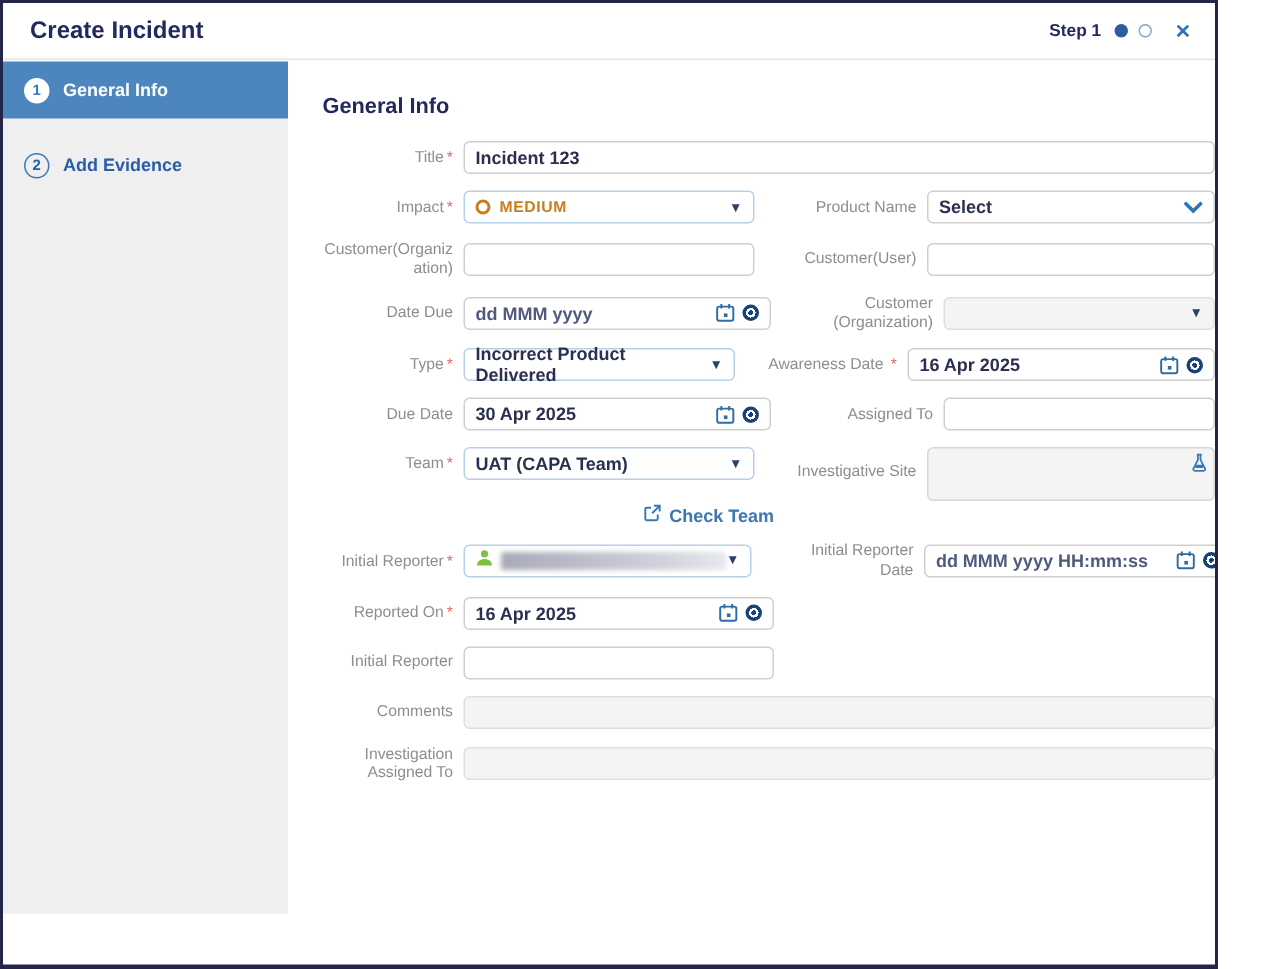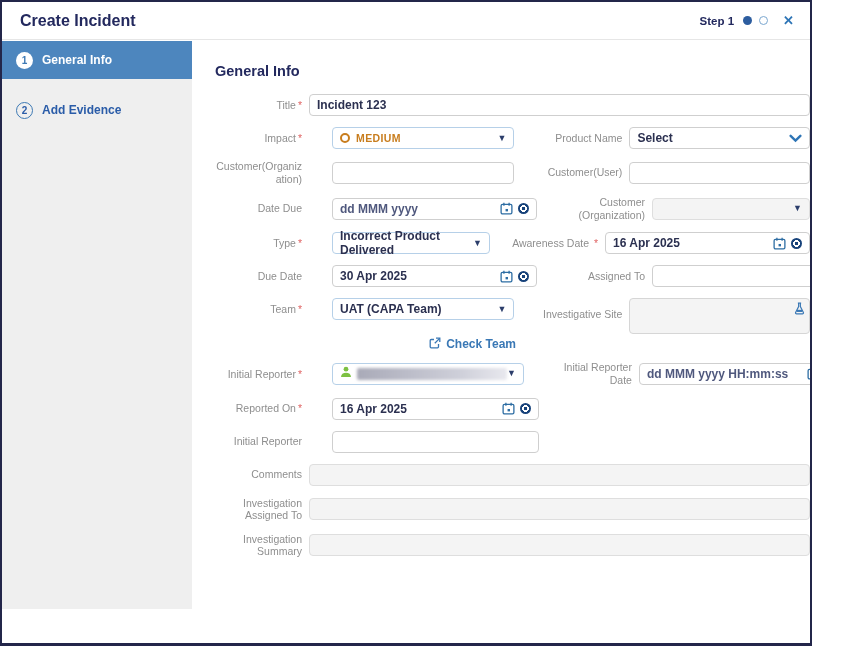--- a/index.html
+++ b/index.html
@@ -58,7 +58,7 @@
     border:1px solid #cfcfcf; border-radius:4px; background:#fff;
     padding:0 7px; font-size:12px; font-weight:600; color:#2b3050;
   }
-  .w-sm { width:207px;margin-left:23px; } .w-sm2 { width:205px; } .w-full { width:523px; }
+  .w-sm { width:207px; } .w-sm2 { width:205px; } .w-full { width:523px; }
   .blue-border { border-color:#b6d0e8; }
   .focus-border { border-color:#6f7b96; }
   .disabled { background:#f4f4f4; border-color:#dedede; }

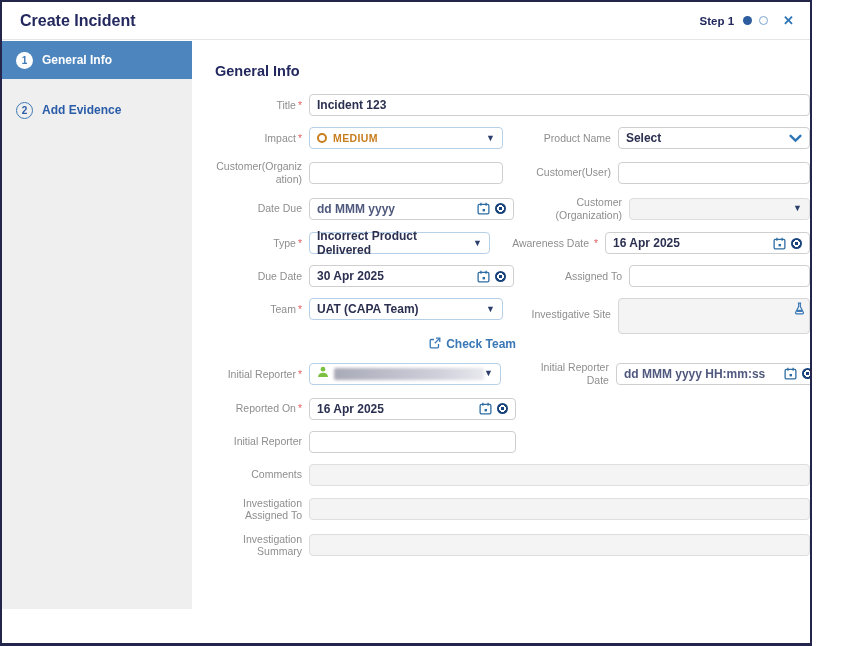--- a/index.html
+++ b/index.html
@@ -327,12 +327,6 @@
       </div>
     </div>
 
-    <div class="row">
-      <span class="lbl">Investigation Summary</span>
-      <div class="fld w-full disabled">
-        <input class="raw" type="text" disabled="" style="">
-      </div>
-    </div>
   </div>
 
 

